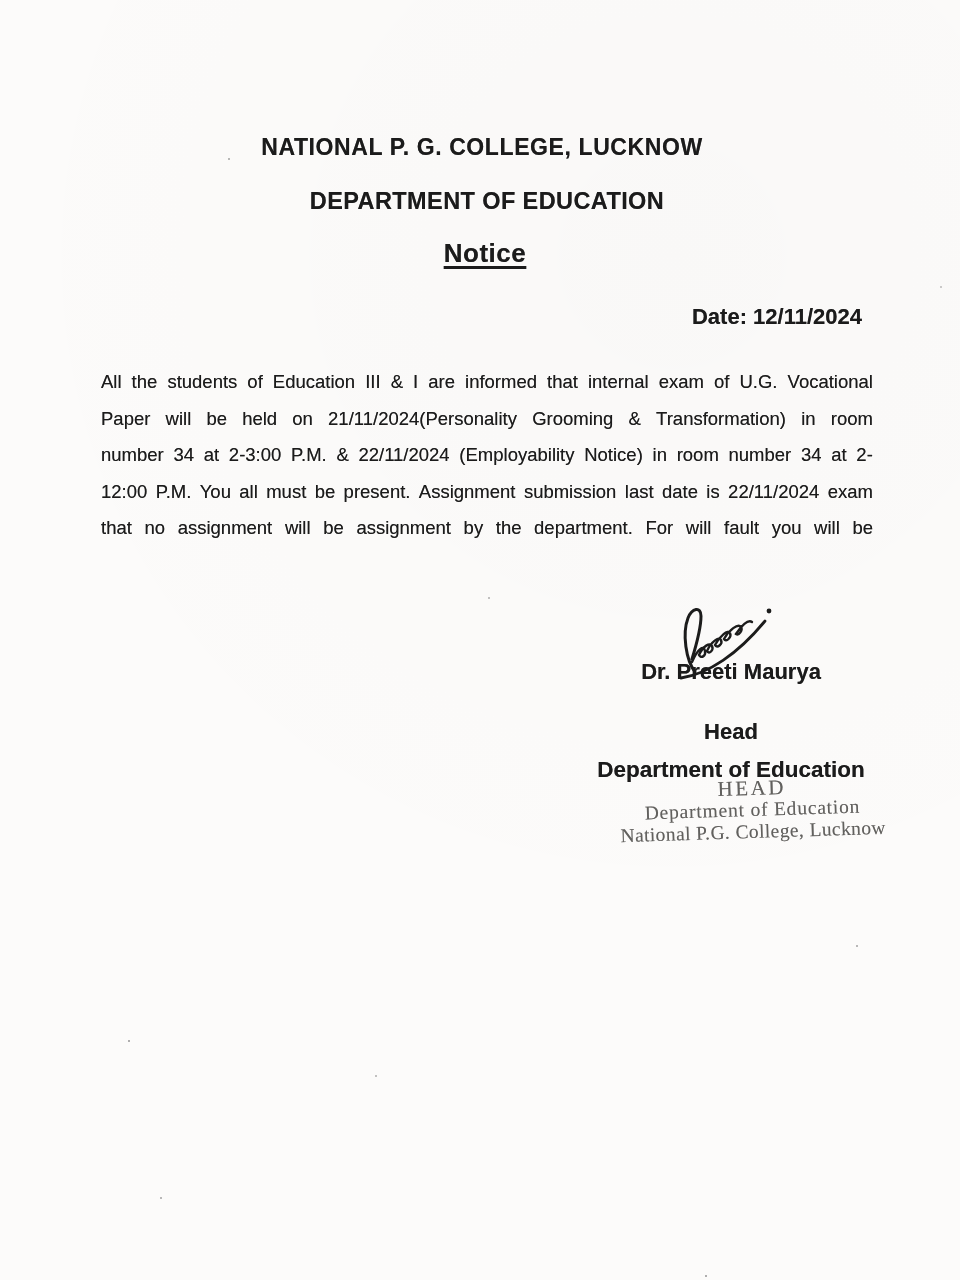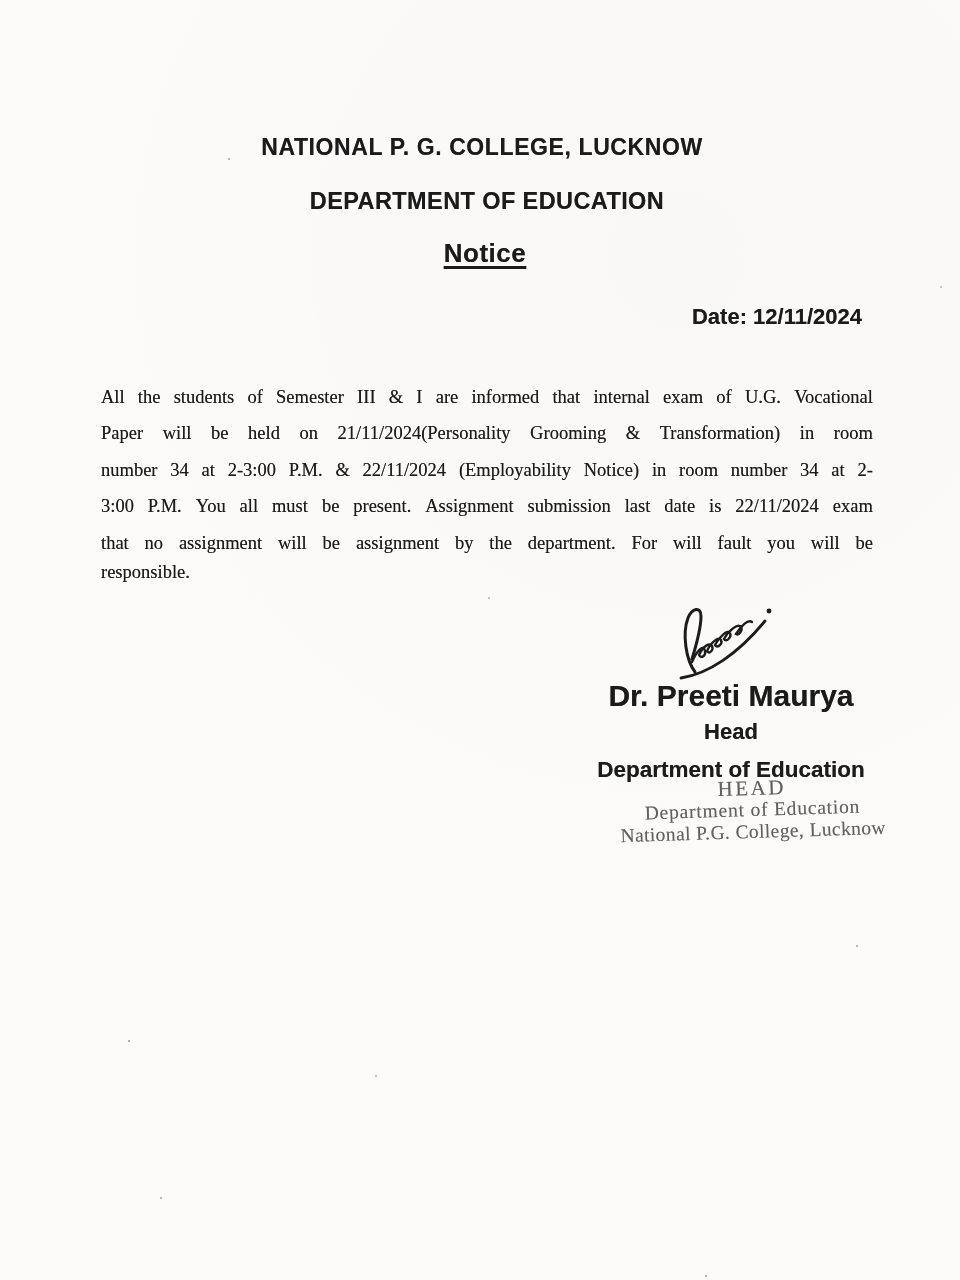--- a/index.html
+++ b/index.html
@@ -52,9 +52,8 @@
     font-size:18.5px;
   }
   .body-line{
-    height:36.6px;display:flex;justify-content:space-between;align-items:flex-end;
+    height:36.6px;display:flex;justify-content:space-between;align-items:flex-start;
     white-space:nowrap;
-    font-family:Liberation Serif, serif;
   }
   .body-line.last{display:block;line-height:36.6px;text-align:left;}
 

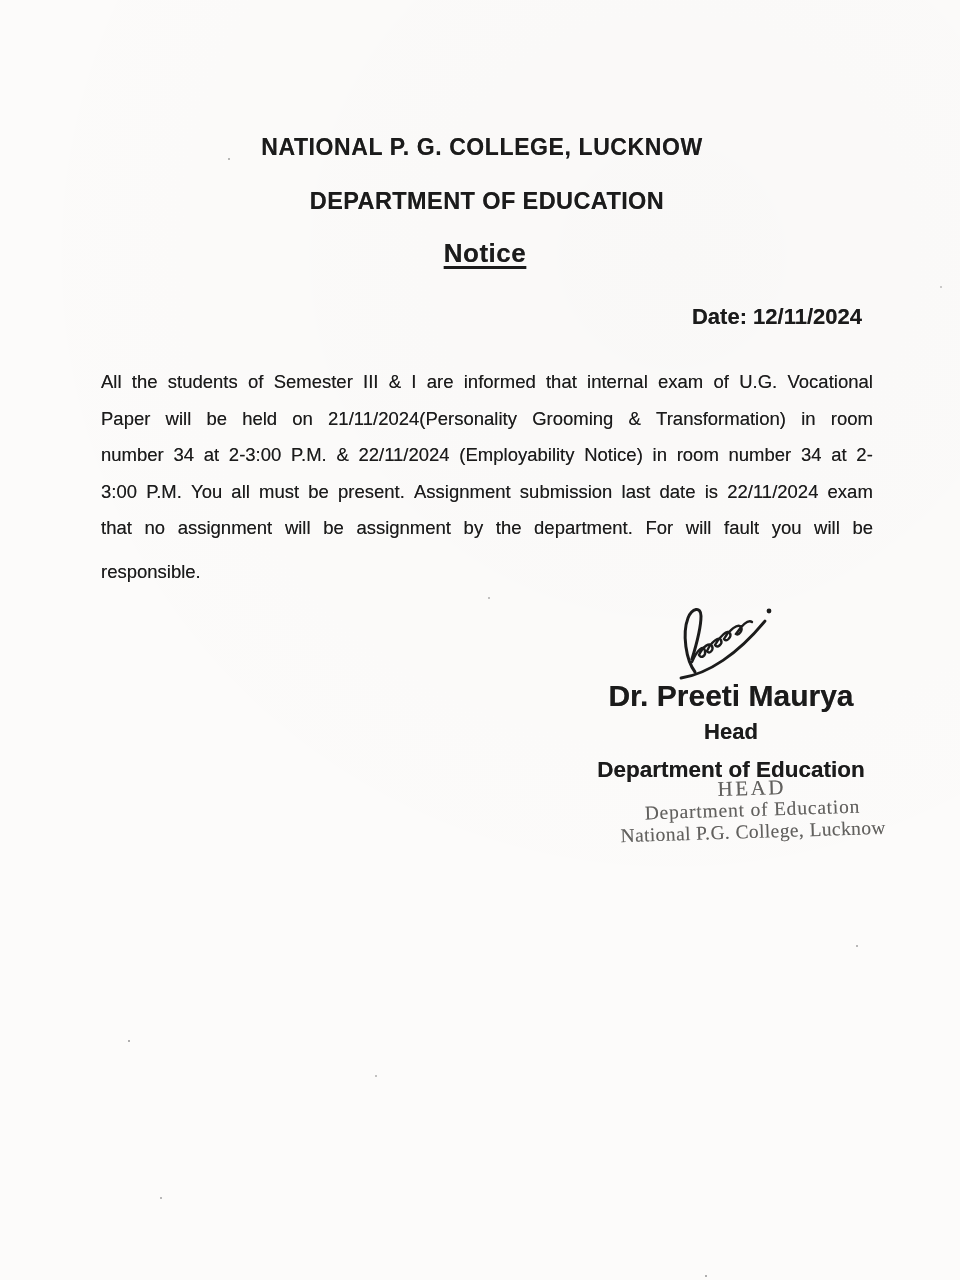--- a/index.html
+++ b/index.html
@@ -97,7 +97,7 @@
         <span>the</span>
         <span>students</span>
         <span>of</span>
-        <span>Semester</span>
+        <span>Education</span>
         <span>III</span>
         <span>&amp;</span>
         <span>I</span>

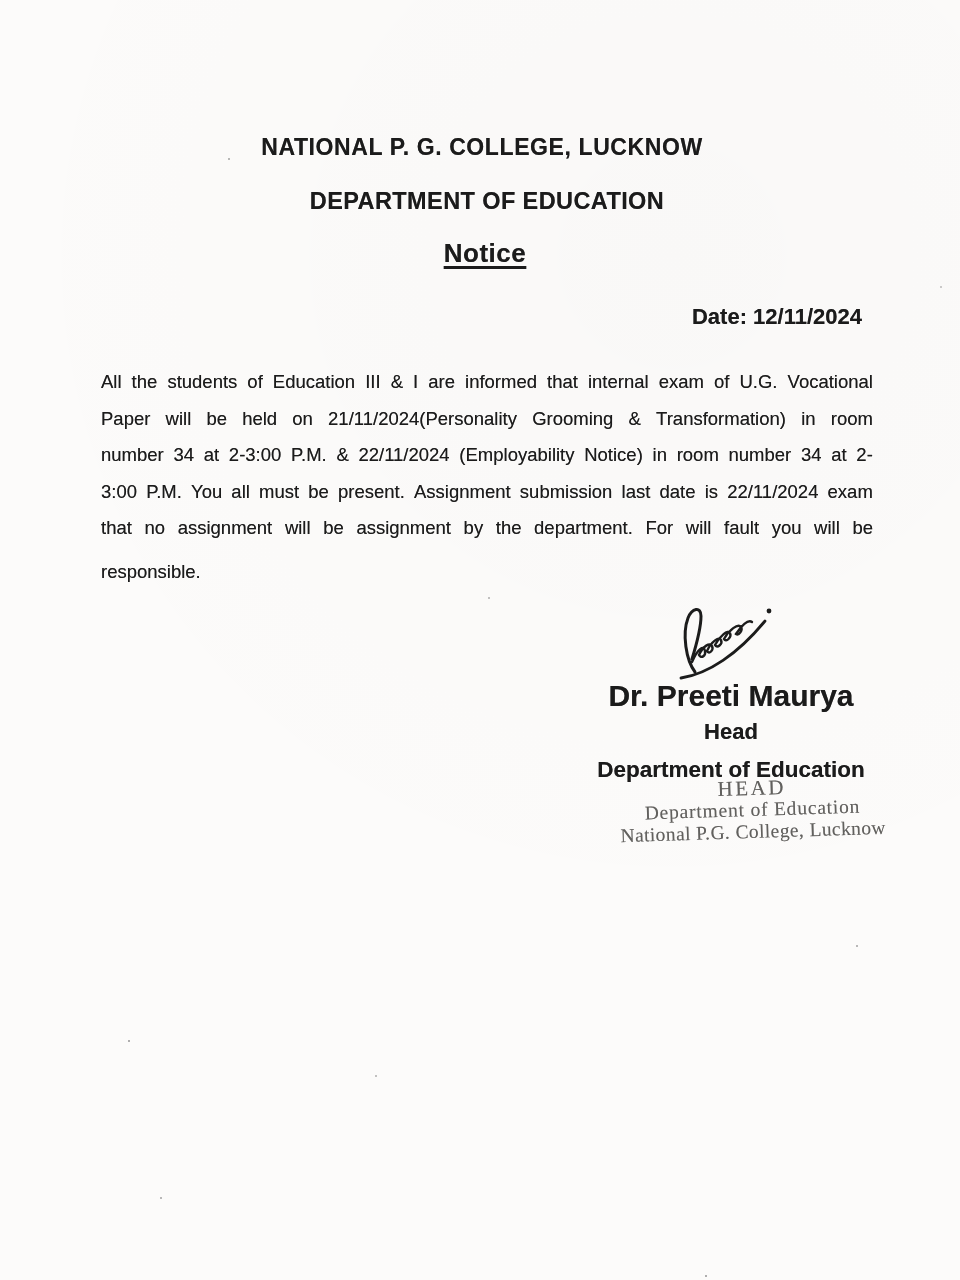--- a/index.html
+++ b/index.html
@@ -141,7 +141,7 @@
         <span>2-</span>
       </div>
     <div class="body-line">
-        <span>3:00</span>
+        <span>12:00</span>
         <span>P.M.</span>
         <span>You</span>
         <span>all</span>

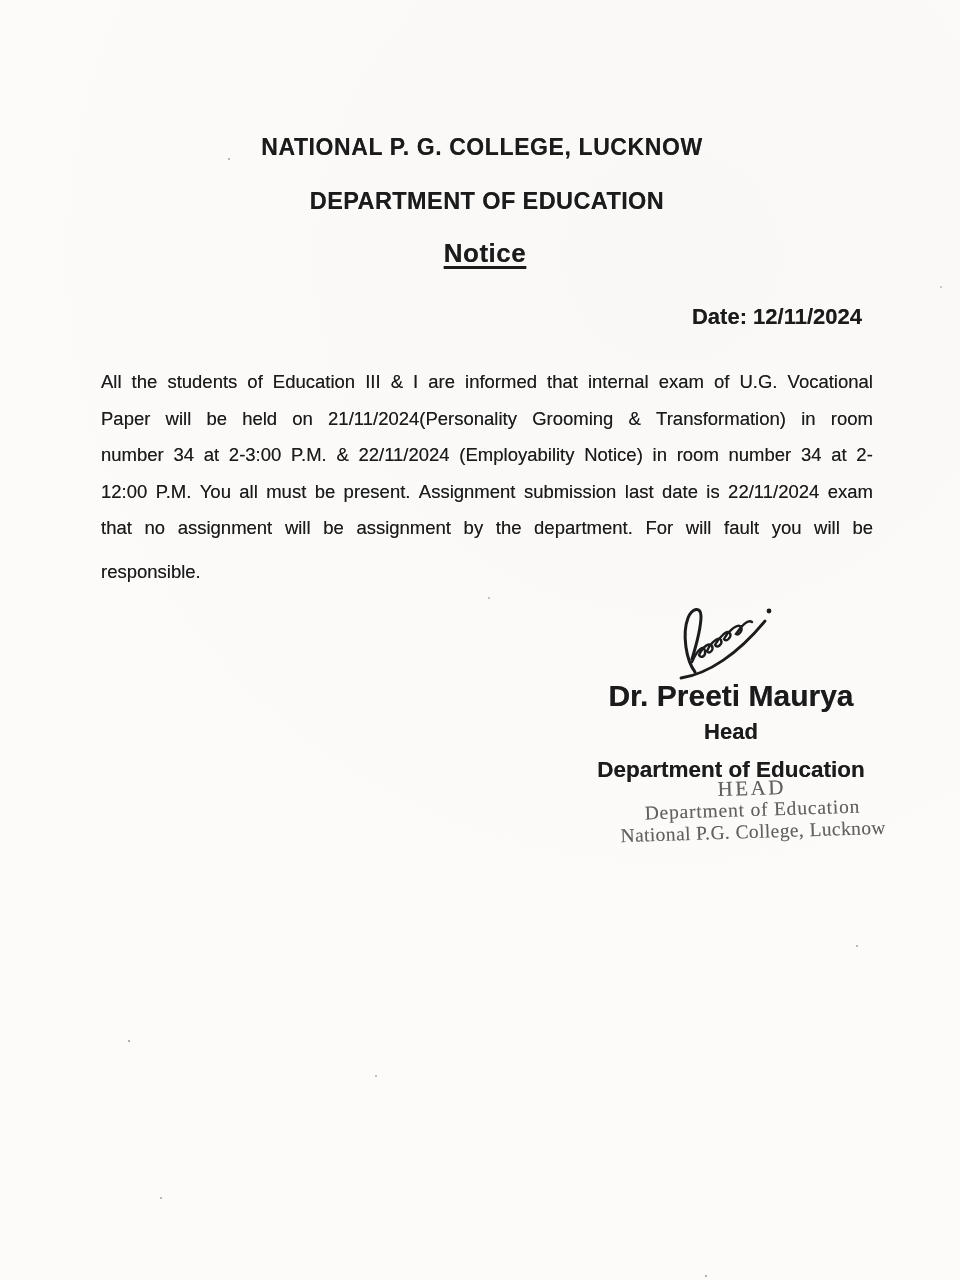--- a/index.html
+++ b/index.html
@@ -173,7 +173,6 @@
         <span>will</span>
         <span>be</span>
       </div>
-    <div class="body-line last">responsible.</div>
   </div>
 
   <div class="signature-wrap">

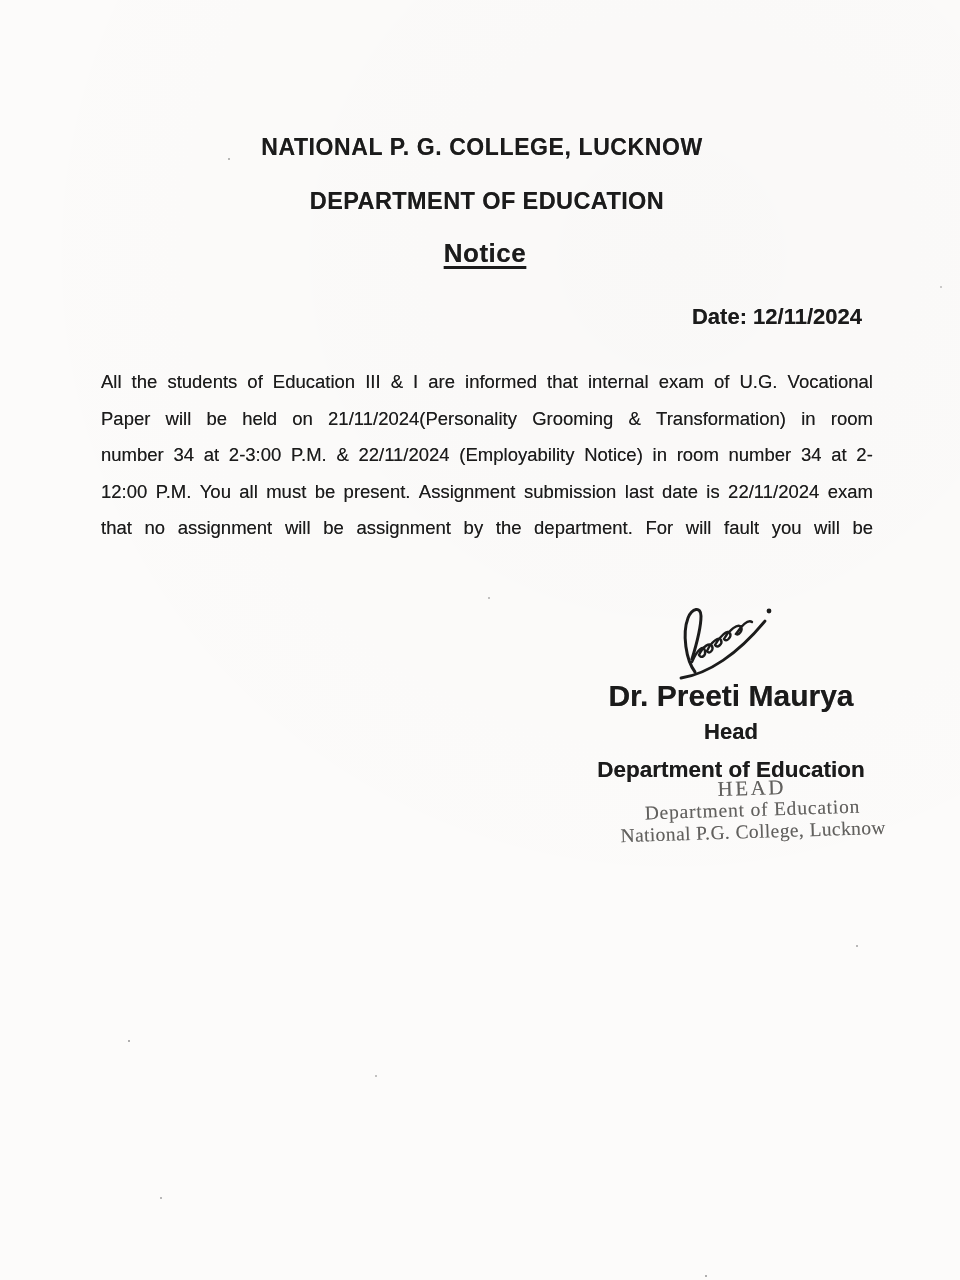--- a/index.html
+++ b/index.html
@@ -60,7 +60,7 @@
   .signature-wrap{position:absolute;left:672px;top:598px;width:118px;height:88px;}
 
   .signatory{position:absolute;left:565px;width:320px;text-align:center;font-weight:700;}
-  .sig-name{top:679px;font-size:30px;}
+  .sig-name{top:659px;font-size:22px;}
   .sig-title{top:719px;font-size:22px;}
   .sig-dept{top:757px;font-size:22.5px;}
 

